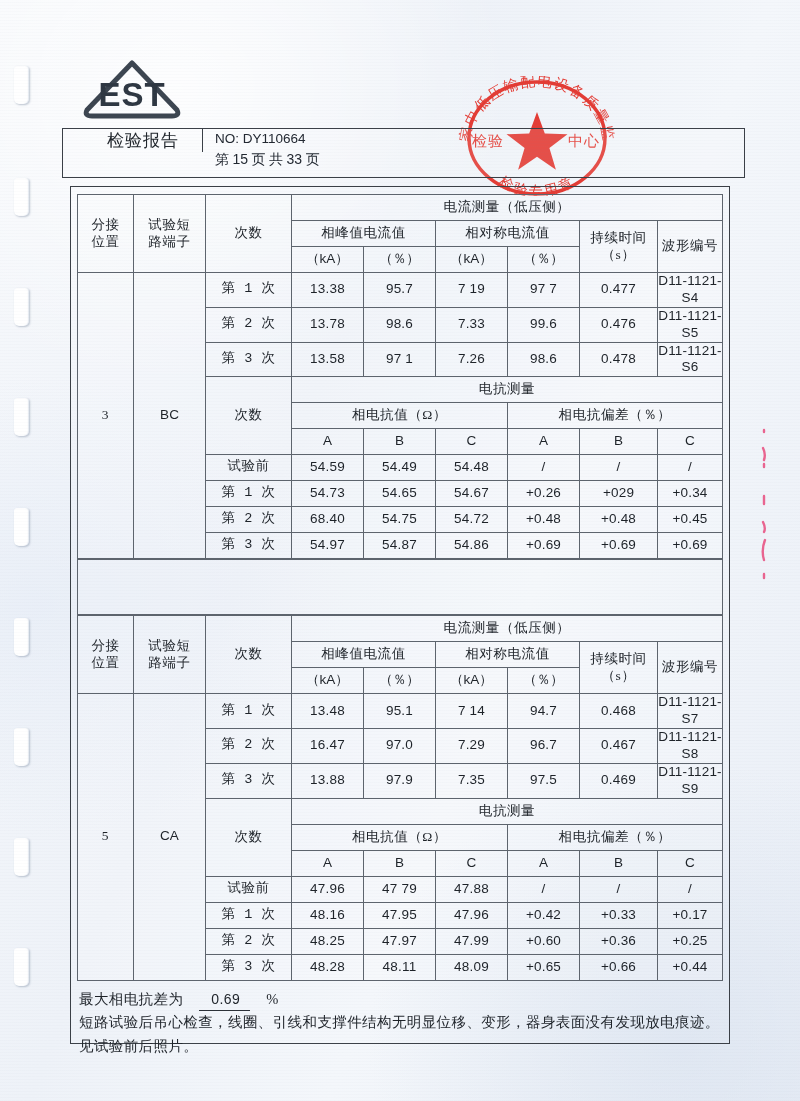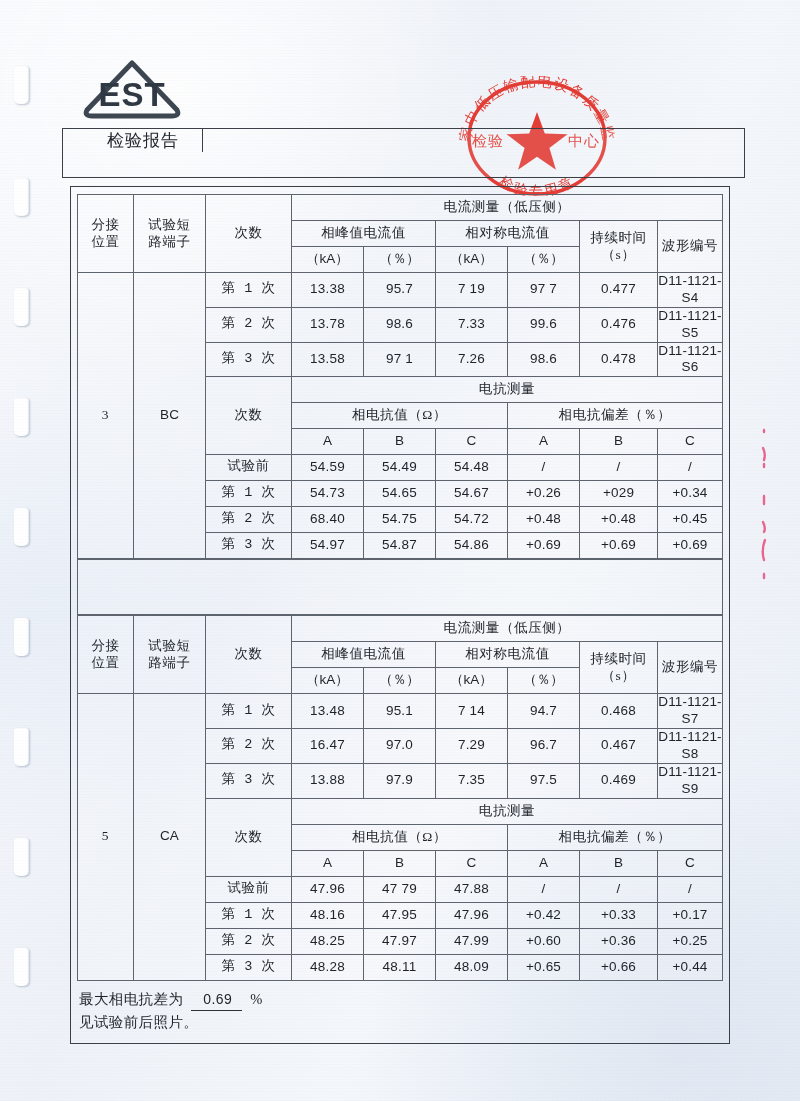--- a/index.html
+++ b/index.html
@@ -276,6 +276,17 @@
 
   <div class="hdr">
     <div class="hdr-cell hdr-report">检验报告</div>
+    <div class="hdr-cell hdr-right">
+      <div>NO: DY110664</div>
+      <div class="pg">
+        <span>第</span>
+        <b>15</b>
+        <span>页</span>
+        <span>共</span>
+        <b>33</b>
+        <span>页</span>
+      </div>
+    </div>
   </div>
 
   <div class="frame">

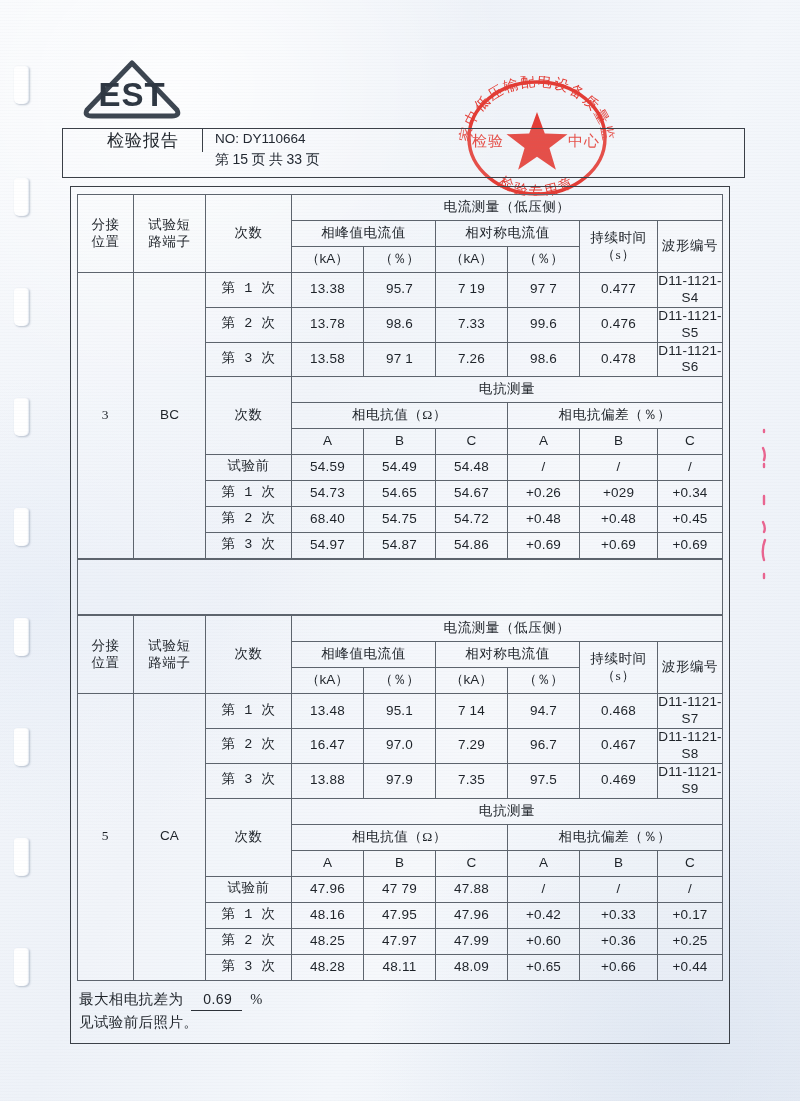--- a/index.html
+++ b/index.html
@@ -188,7 +188,7 @@
   .notes .maxline {
     display: flex;
     align-items: baseline;
-    gap: 8px;
+    gap: 16px;
   }
   .notes .blankval {
     border-bottom: 1.3px solid #2a2f36;

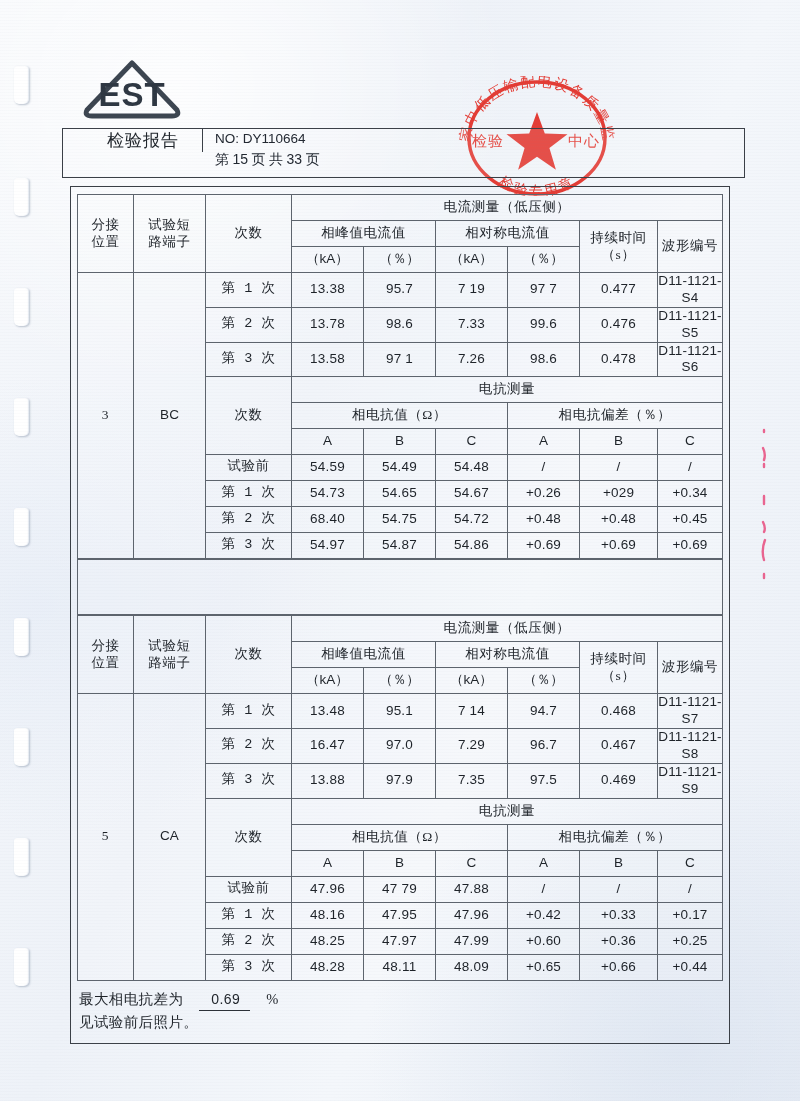--- a/index.html
+++ b/index.html
@@ -549,6 +549,7 @@
         <span class="blankval">0.69</span>
         <span>%</span>
       </div>
+      <div>短路试验后吊心检查，线圈、引线和支撑件结构无明显位移、变形，器身表面没有发现放电痕迹。</div>
       <div>见试验前后照片。</div>
     </div>
 

